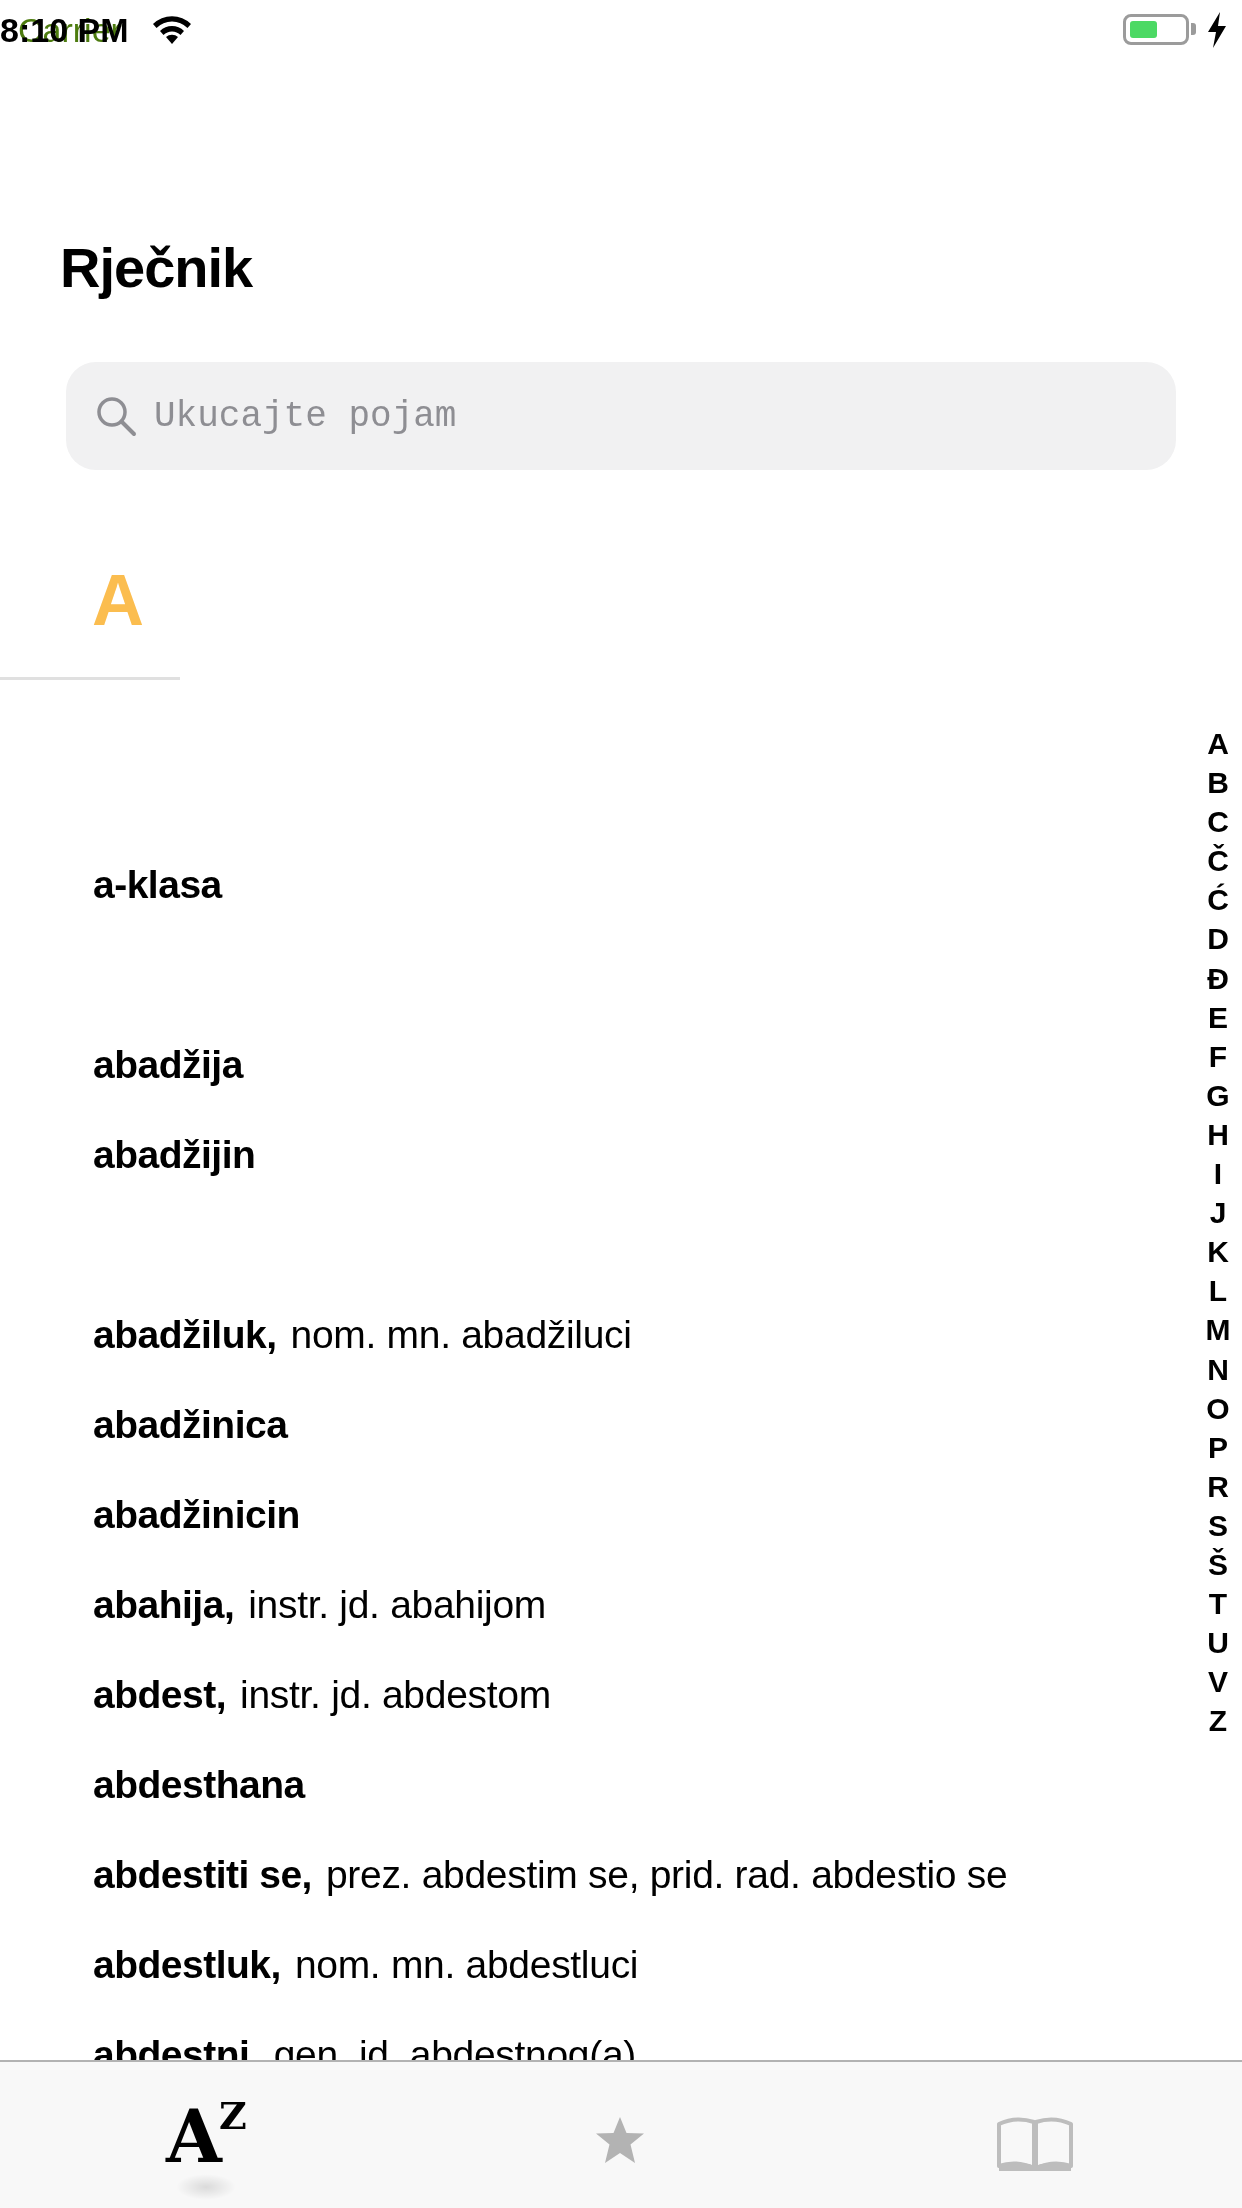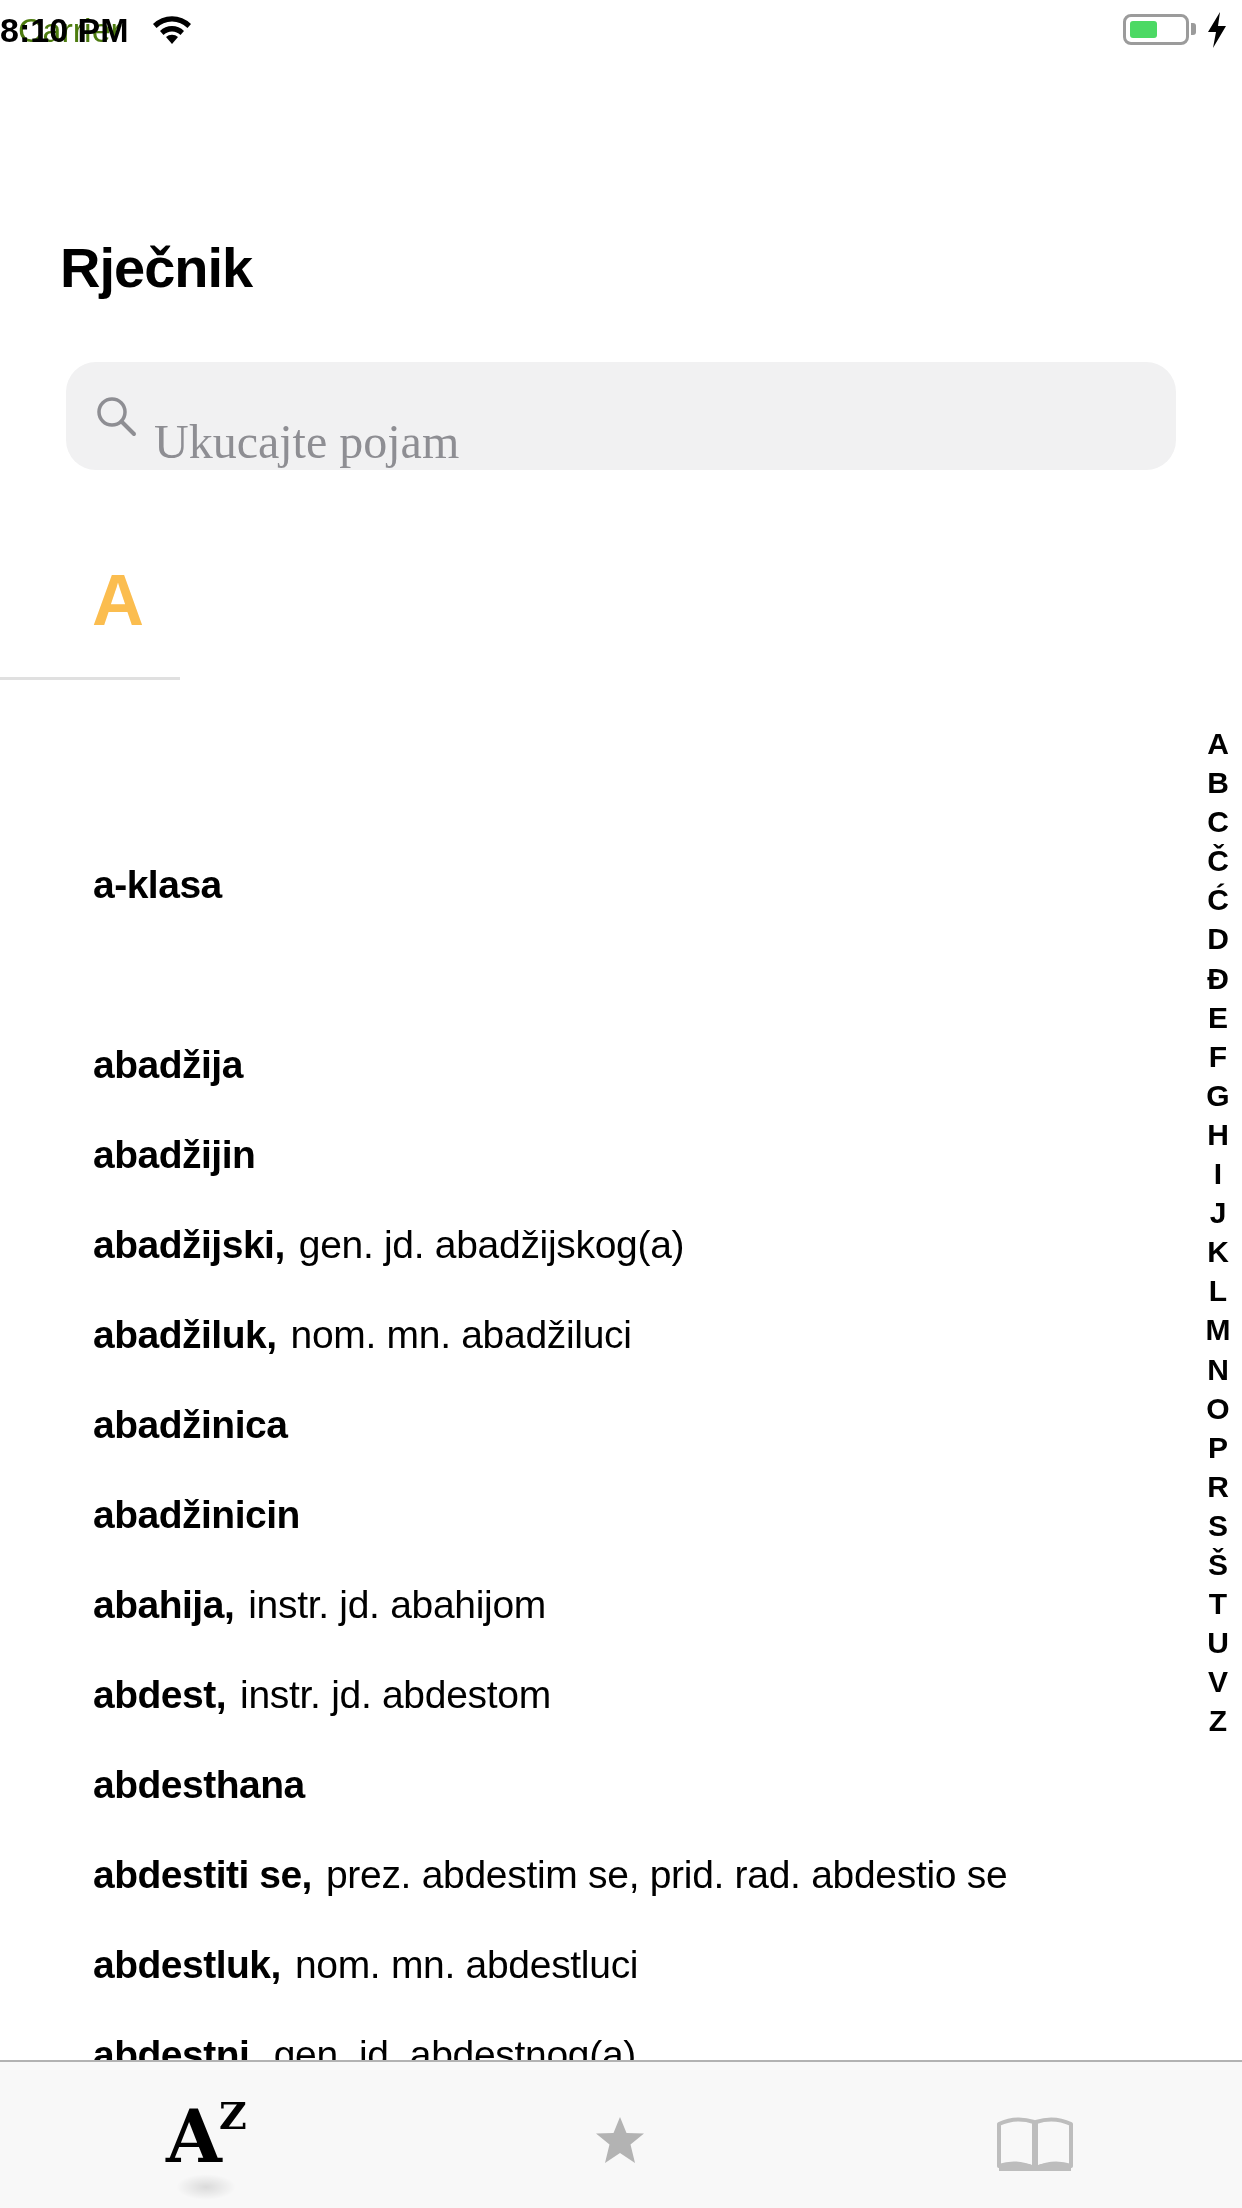--- a/index.html
+++ b/index.html
@@ -22,7 +22,7 @@
   
   .search-box { position: absolute; left: 66px; top: 362px; width: 1110px; height: 108px; background: #f1f1f2; border-radius: 30px; }
   .search-icon { position: absolute; left: 28px; top: 32px; width: 46px; height: 46px; }
-  .search-input { position: absolute; left: 88px; top: 22px; width: 1000px; height: 64px; border: none; outline: none; background: transparent; font-size: 48px; color: #000; font-family: Liberation Serif, serif; margin-top: 25px; }
+  .search-input { position: absolute; left: 88px; top: 22px; width: 1000px; height: 64px; border: none; outline: none; background: transparent; font-size: 36px; color: #000; font-family: Liberation Mono, monospace; }
   .search-input::placeholder { color: #8e8e93; }
 
   

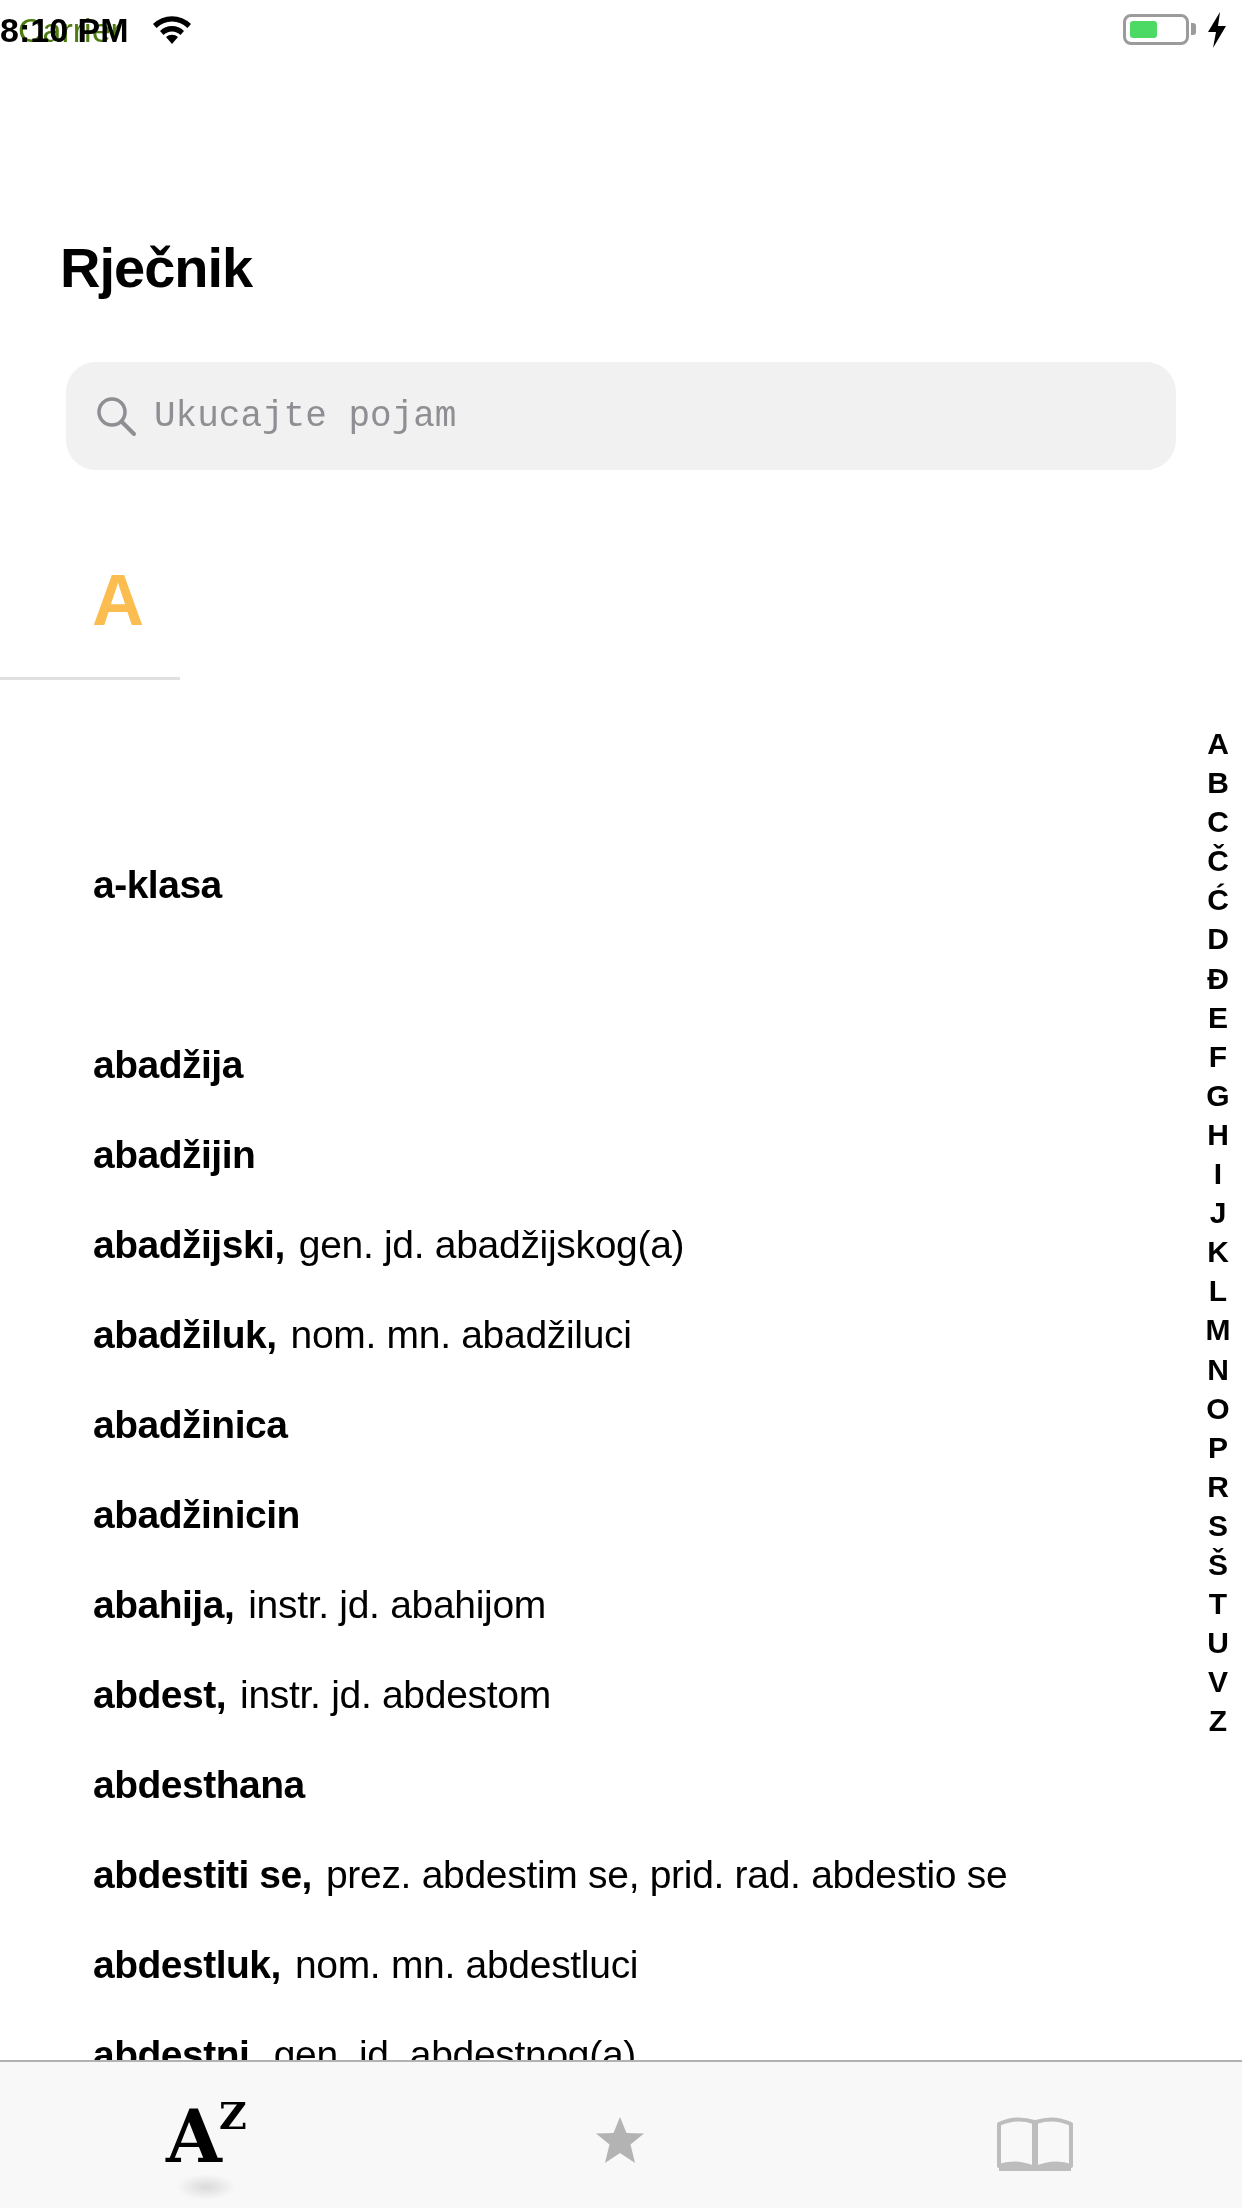--- a/index.html
+++ b/index.html
@@ -89,7 +89,6 @@
   <div class="entry" style="top:90px"><span class="head">a-klasa</span><span class="gram"></span></div>
   <div class="entry" style="top:270px"><span class="head">abadžija</span><span class="gram"></span></div>
   <div class="entry" style="top:360px"><span class="head">abadžijin</span><span class="gram"></span></div>
-  <div class="entry" style="top:450px"><span class="head">abadžijski,</span><span class="gram">gen. jd. abadžijskog(a)</span></div>
   <div class="entry" style="top:540px"><span class="head">abadžiluk,</span><span class="gram">nom. mn. abadžiluci</span></div>
   <div class="entry" style="top:630px"><span class="head">abadžinica</span><span class="gram"></span></div>
   <div class="entry" style="top:720px"><span class="head">abadžinicin</span><span class="gram"></span></div>

